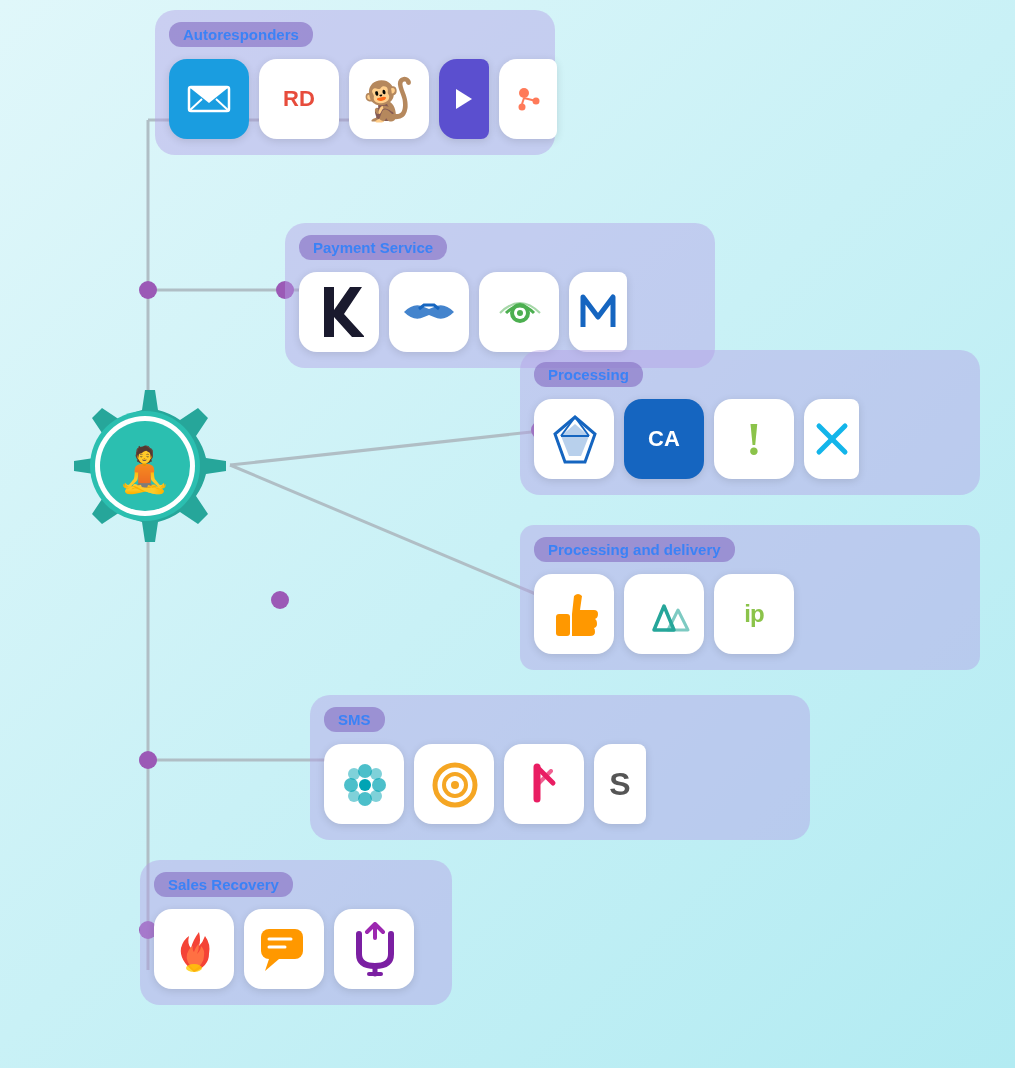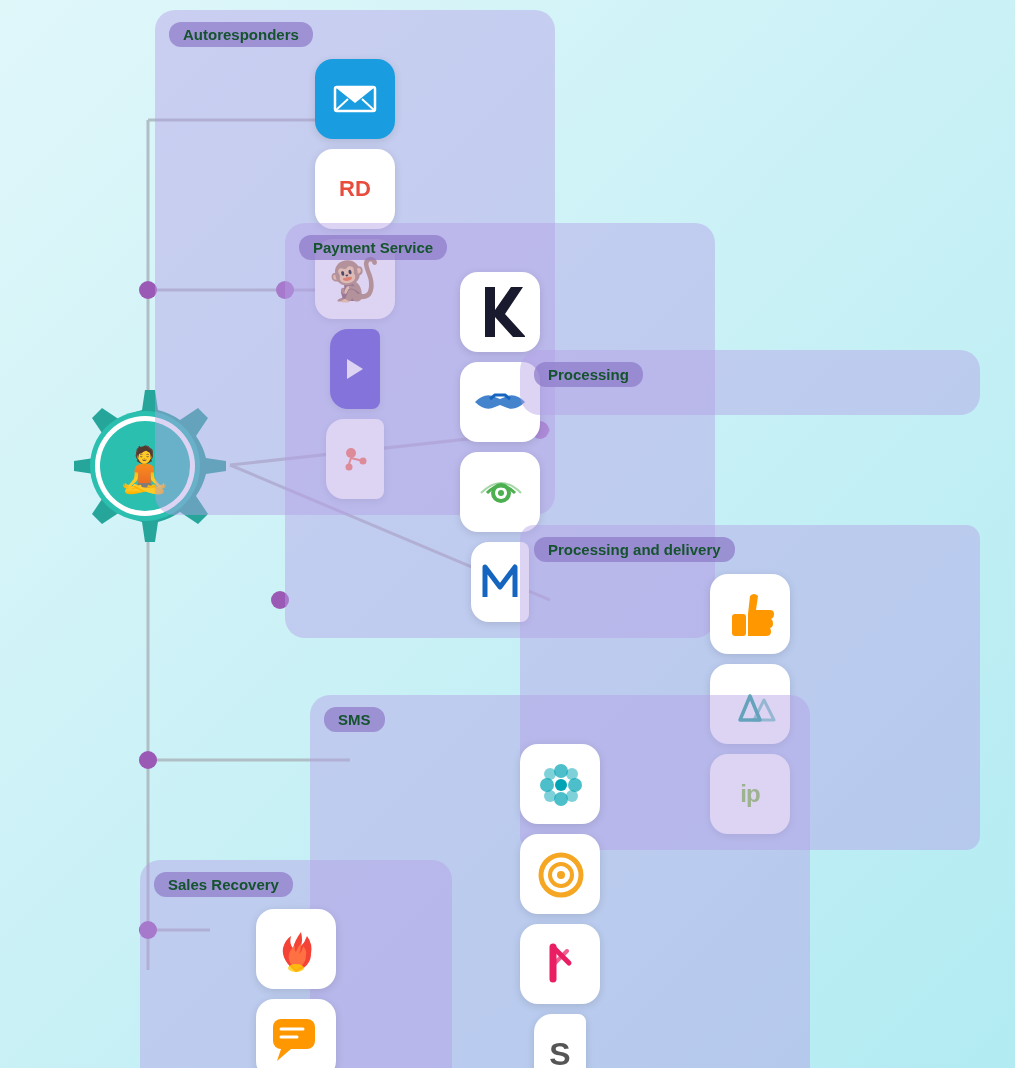--- a/index.html
+++ b/index.html
@@ -53,7 +53,7 @@
     .category-label {
       display: inline-block;
       background: rgba(140, 120, 200, 0.7);
-      color: #14532d;
+      color: #3b82f6;
       font-weight: bold;
       font-size: 15px;
       padding: 4px 14px;

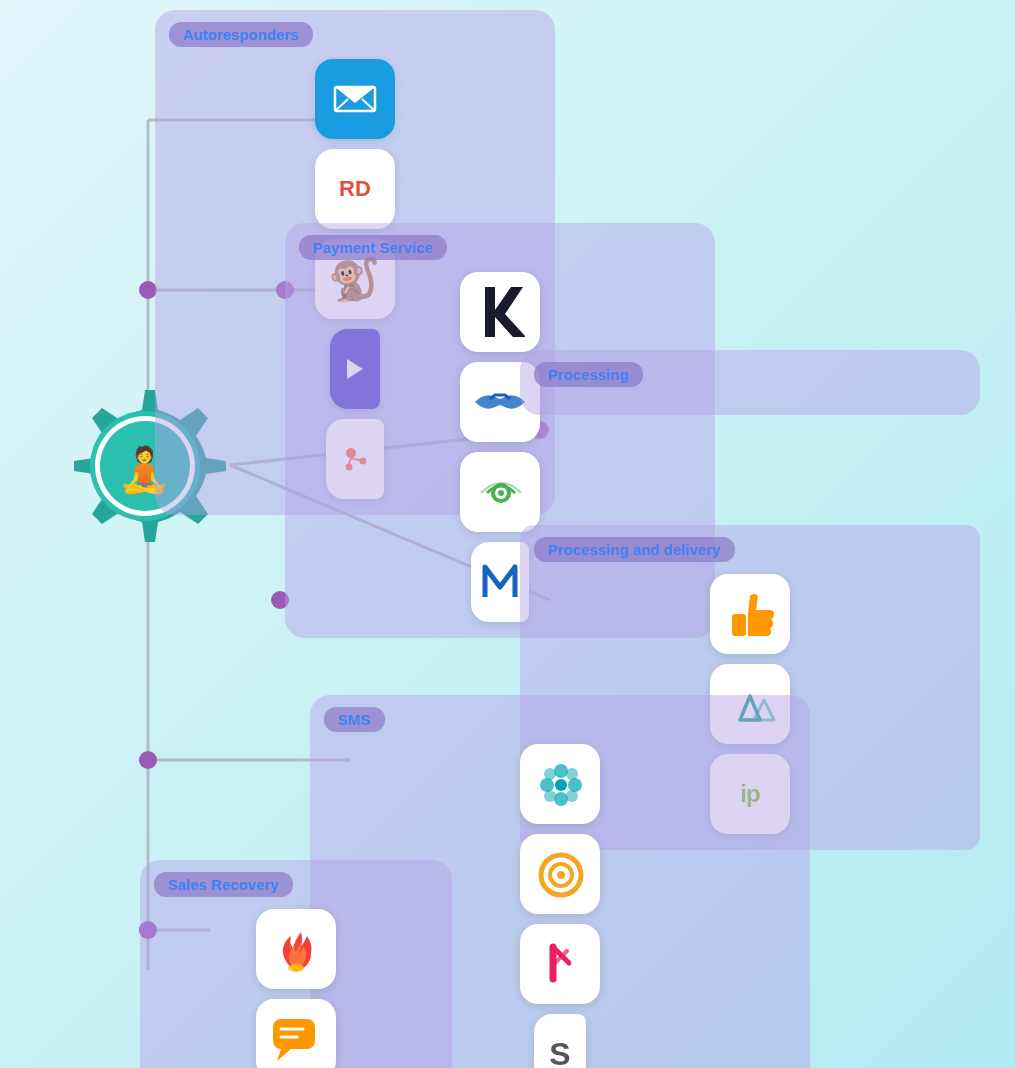--- a/index.html
+++ b/index.html
@@ -63,7 +63,7 @@
 
     .icons-row {
       display: flex;
-      flex-direction: column;
+      flex-direction: row;
       gap: 10px;
       align-items: center;
     }

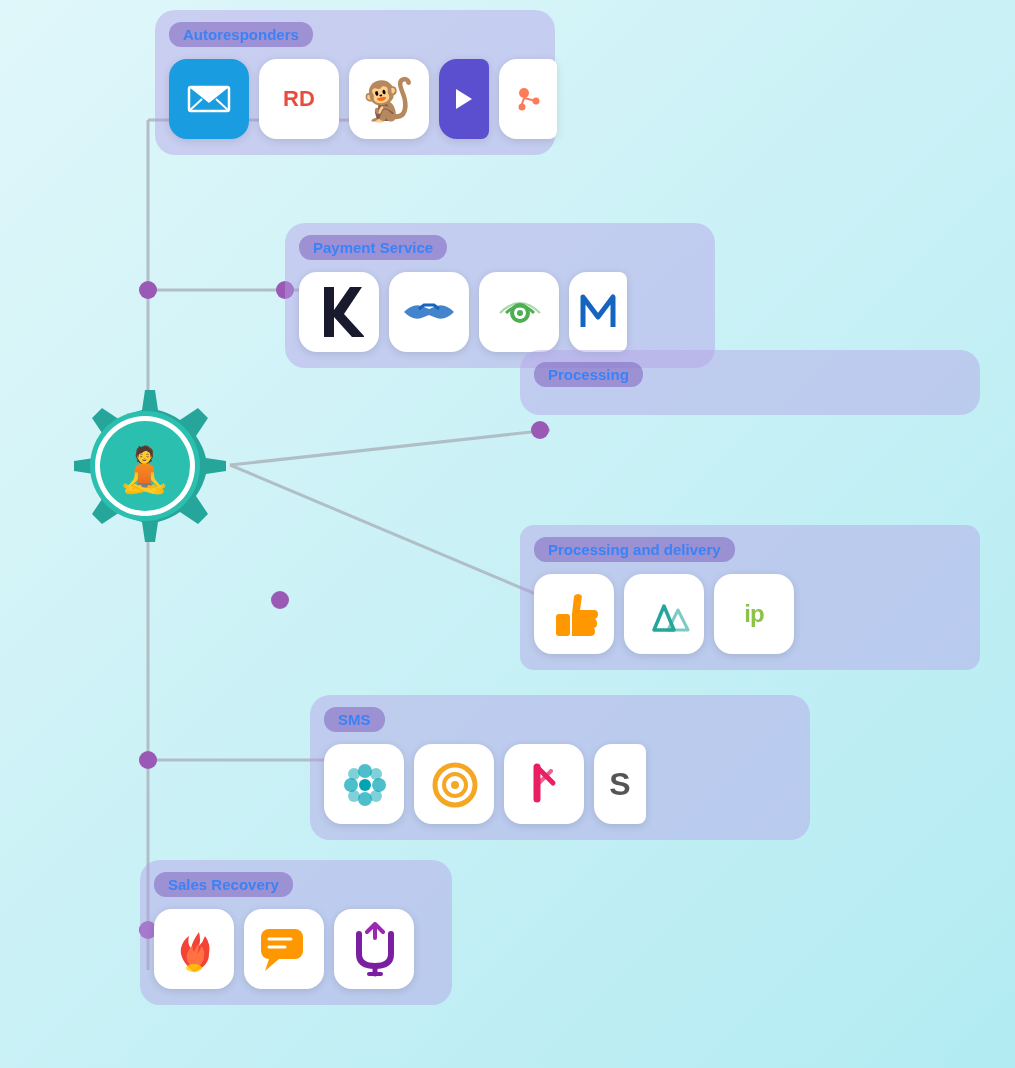--- a/index.html
+++ b/index.html
@@ -263,6 +263,33 @@
 
   <div class="category-group group-accounting">
     <div class="category-label">Processing</div>
+    <div class="icons-row">
+
+      <div class="app-icon">
+        <svg width="55" height="55" viewBox="0 0 55 55">
+          <polygon points="28,5 48,22 38,50 18,50 8,22" fill="none" stroke="#1565c0" stroke-width="3"></polygon>
+          <polygon points="28,12 42,24 34,44 22,44 14,24" fill="#1565c0" opacity="0.3"></polygon>
+          <line x1="14" y1="24" x2="42" y2="24" stroke="#1565c0" stroke-width="2"></line>
+          <line x1="28" y1="5" x2="14" y2="24" stroke="#1565c0" stroke-width="2"></line>
+          <line x1="28" y1="5" x2="42" y2="24" stroke="#1565c0" stroke-width="2"></line>
+        </svg>
+      </div>
+
+      <div class="app-icon" style="background:#1565c0;">
+        <span style="color:white;font-weight:900;font-size:22px;font-family:Arial Black,sans-serif;">CA</span>
+      </div>
+
+      <div class="app-icon">
+        <span style="color:#8bc34a;font-weight:900;font-size:46px;font-family:Georgia,serif;">!</span>
+      </div>
+
+      <div class="app-icon partial" style="width:55px;">
+        <svg width="42" height="42" viewBox="0 0 42 42">
+          <line x1="8" y1="8" x2="34" y2="34" stroke="#13b5ea" stroke-width="5" stroke-linecap="round"></line>
+          <line x1="34" y1="8" x2="8" y2="34" stroke="#13b5ea" stroke-width="5" stroke-linecap="round"></line>
+        </svg>
+      </div>
+    </div>
   </div>
 
   <div class="category-group group-processing">

